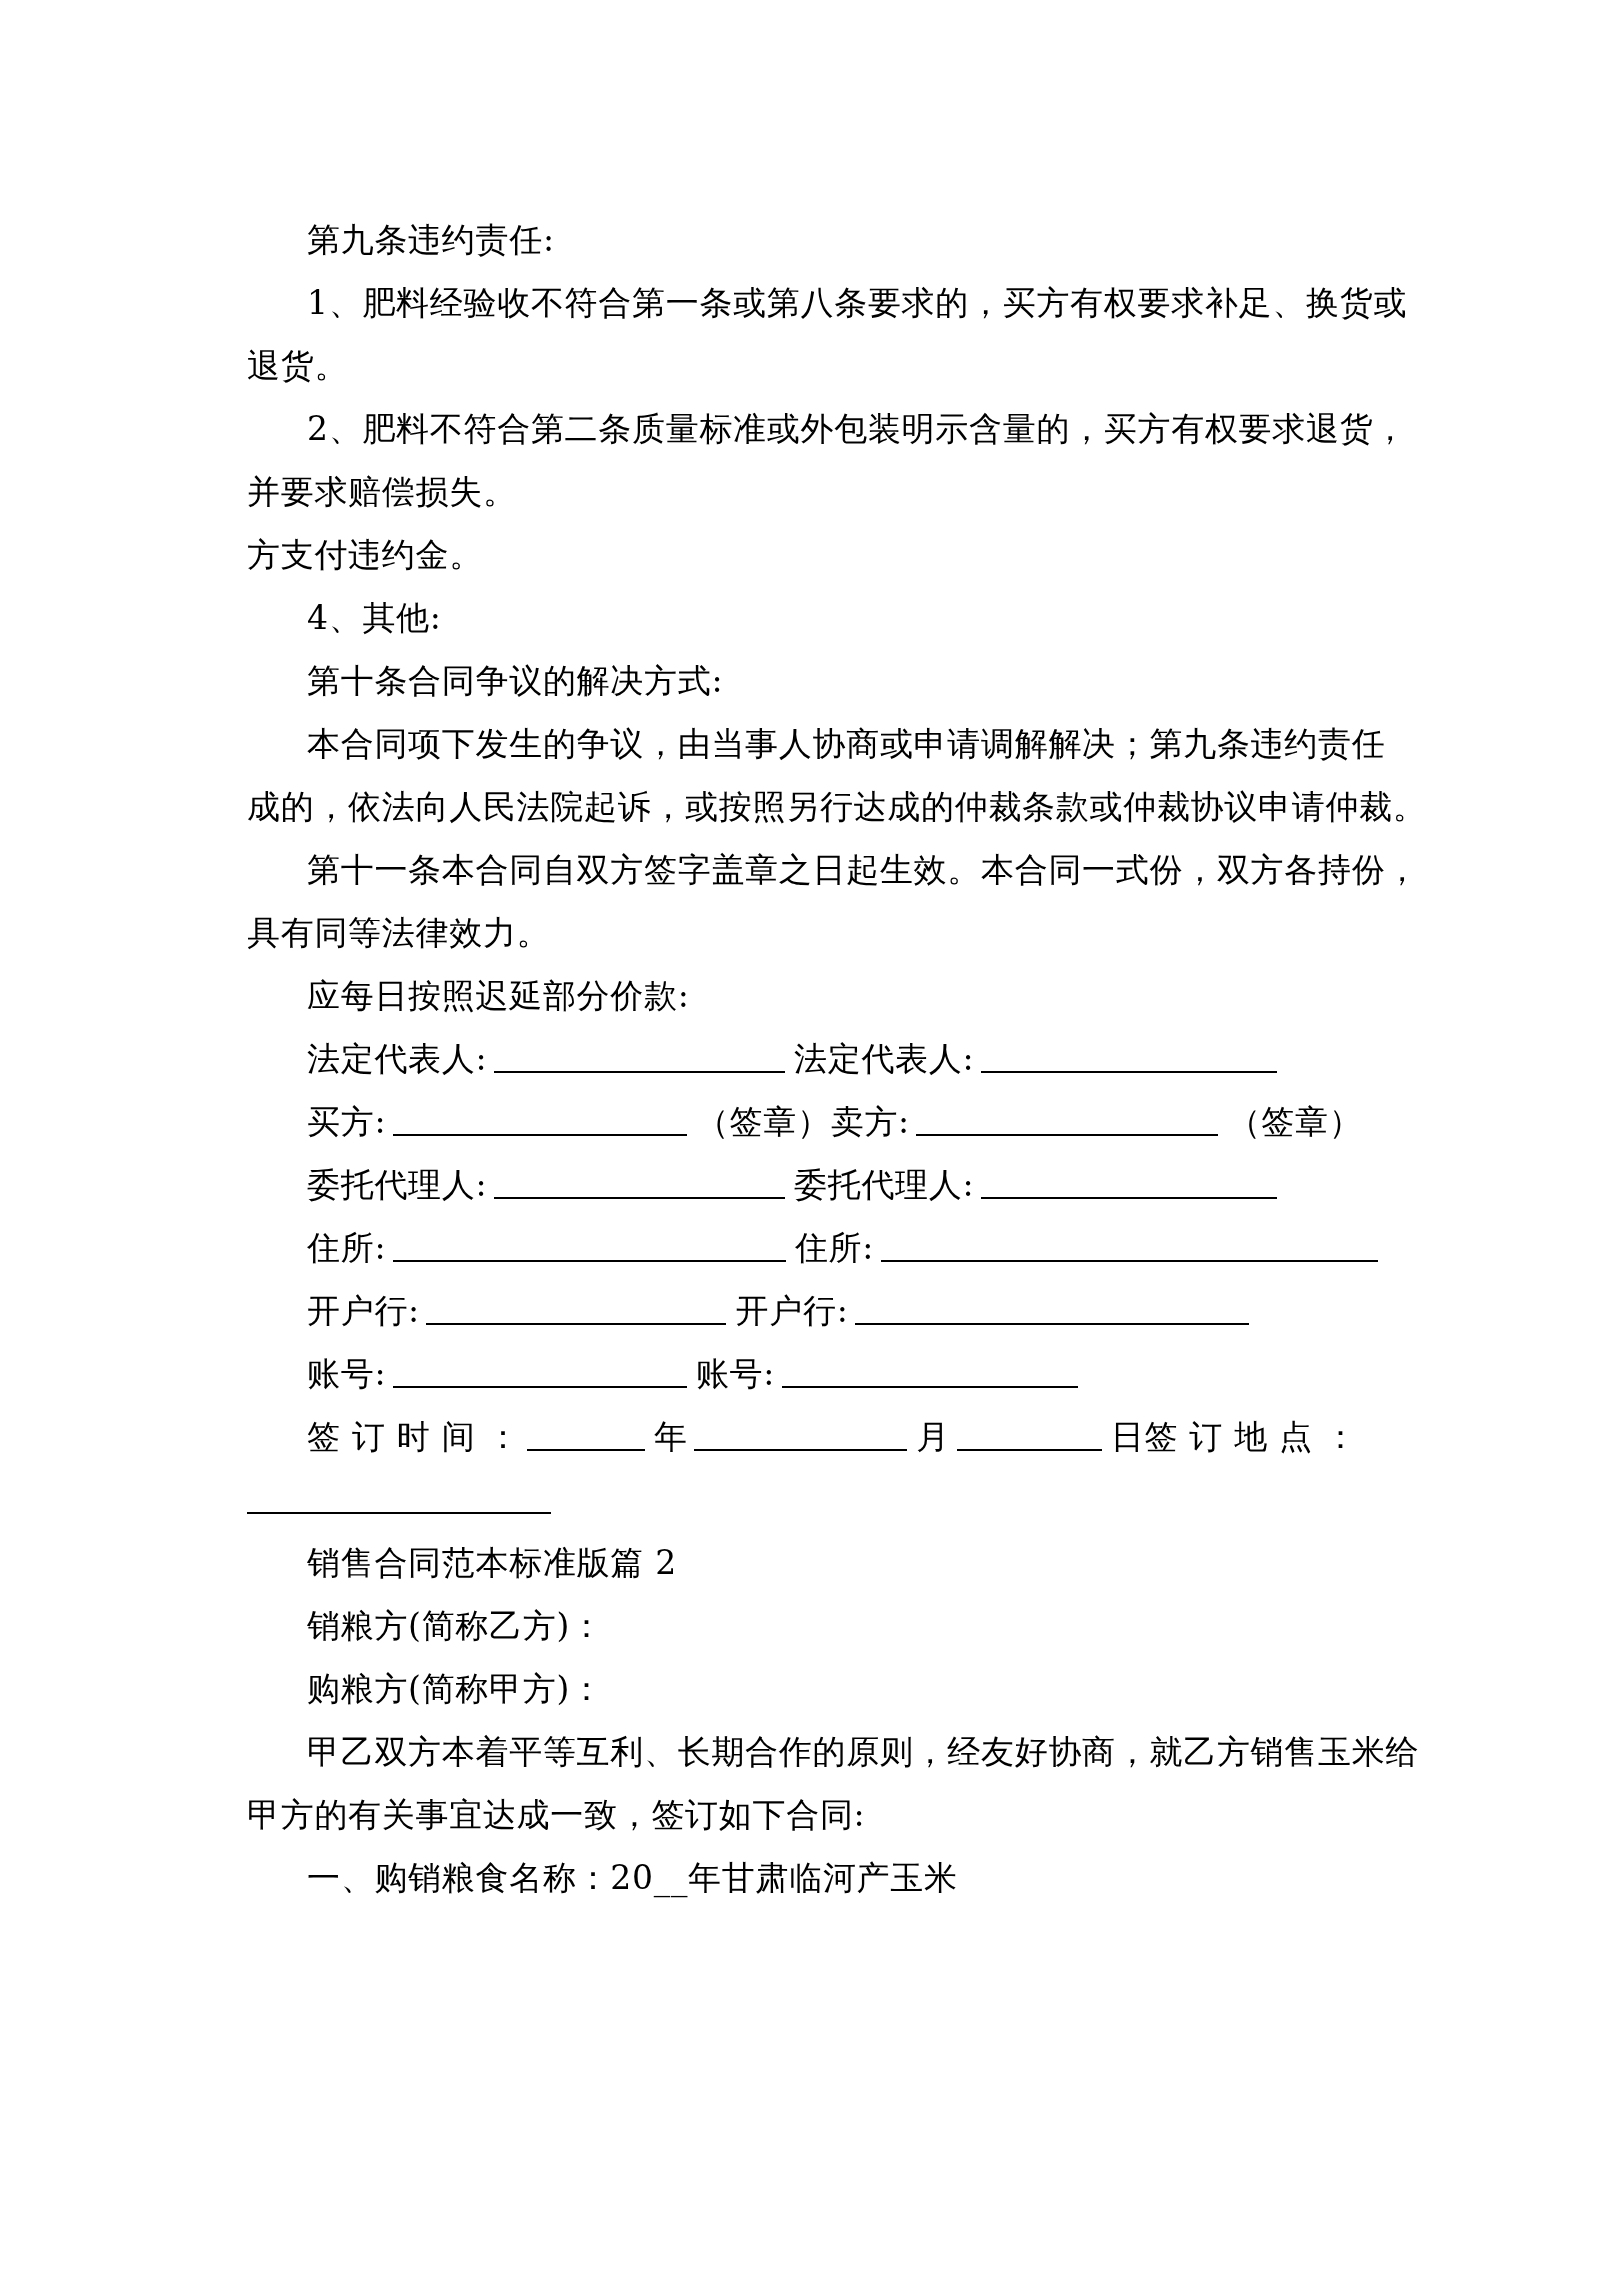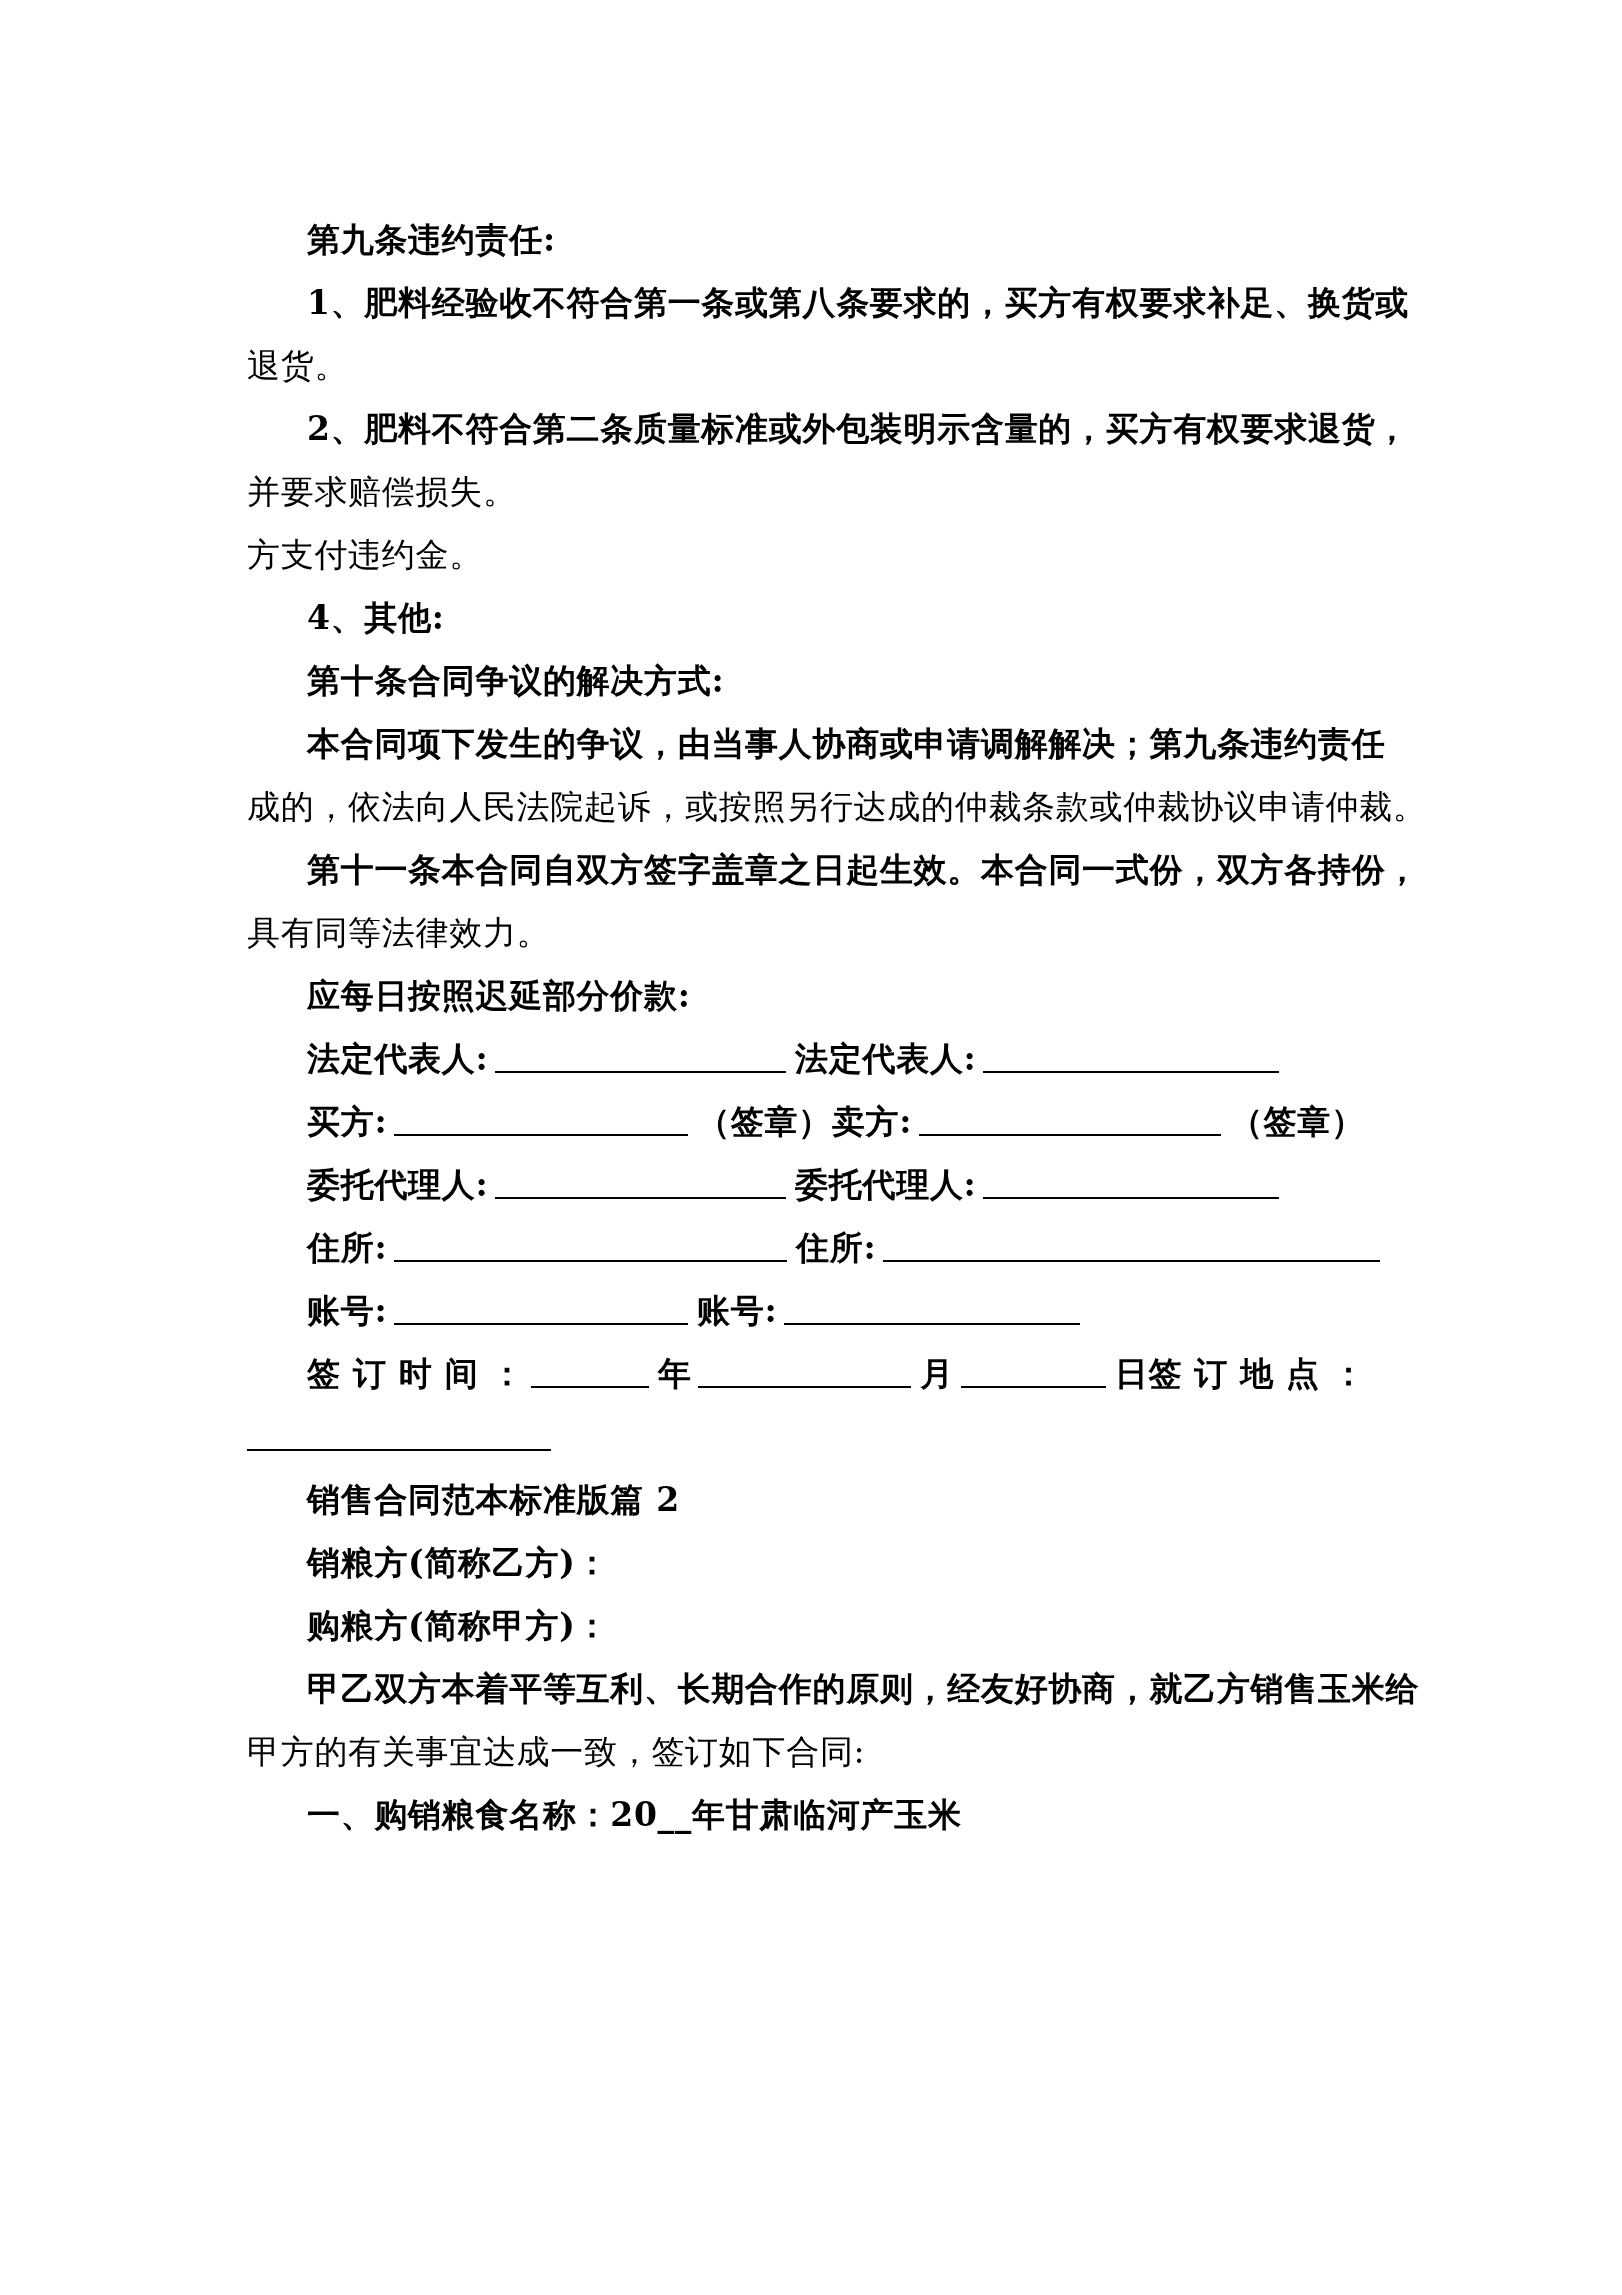--- a/index.html
+++ b/index.html
@@ -38,7 +38,6 @@
   }
   .ind {
     padding-left: 60px;
-    font-weight: bold;
   }
   
   .u {

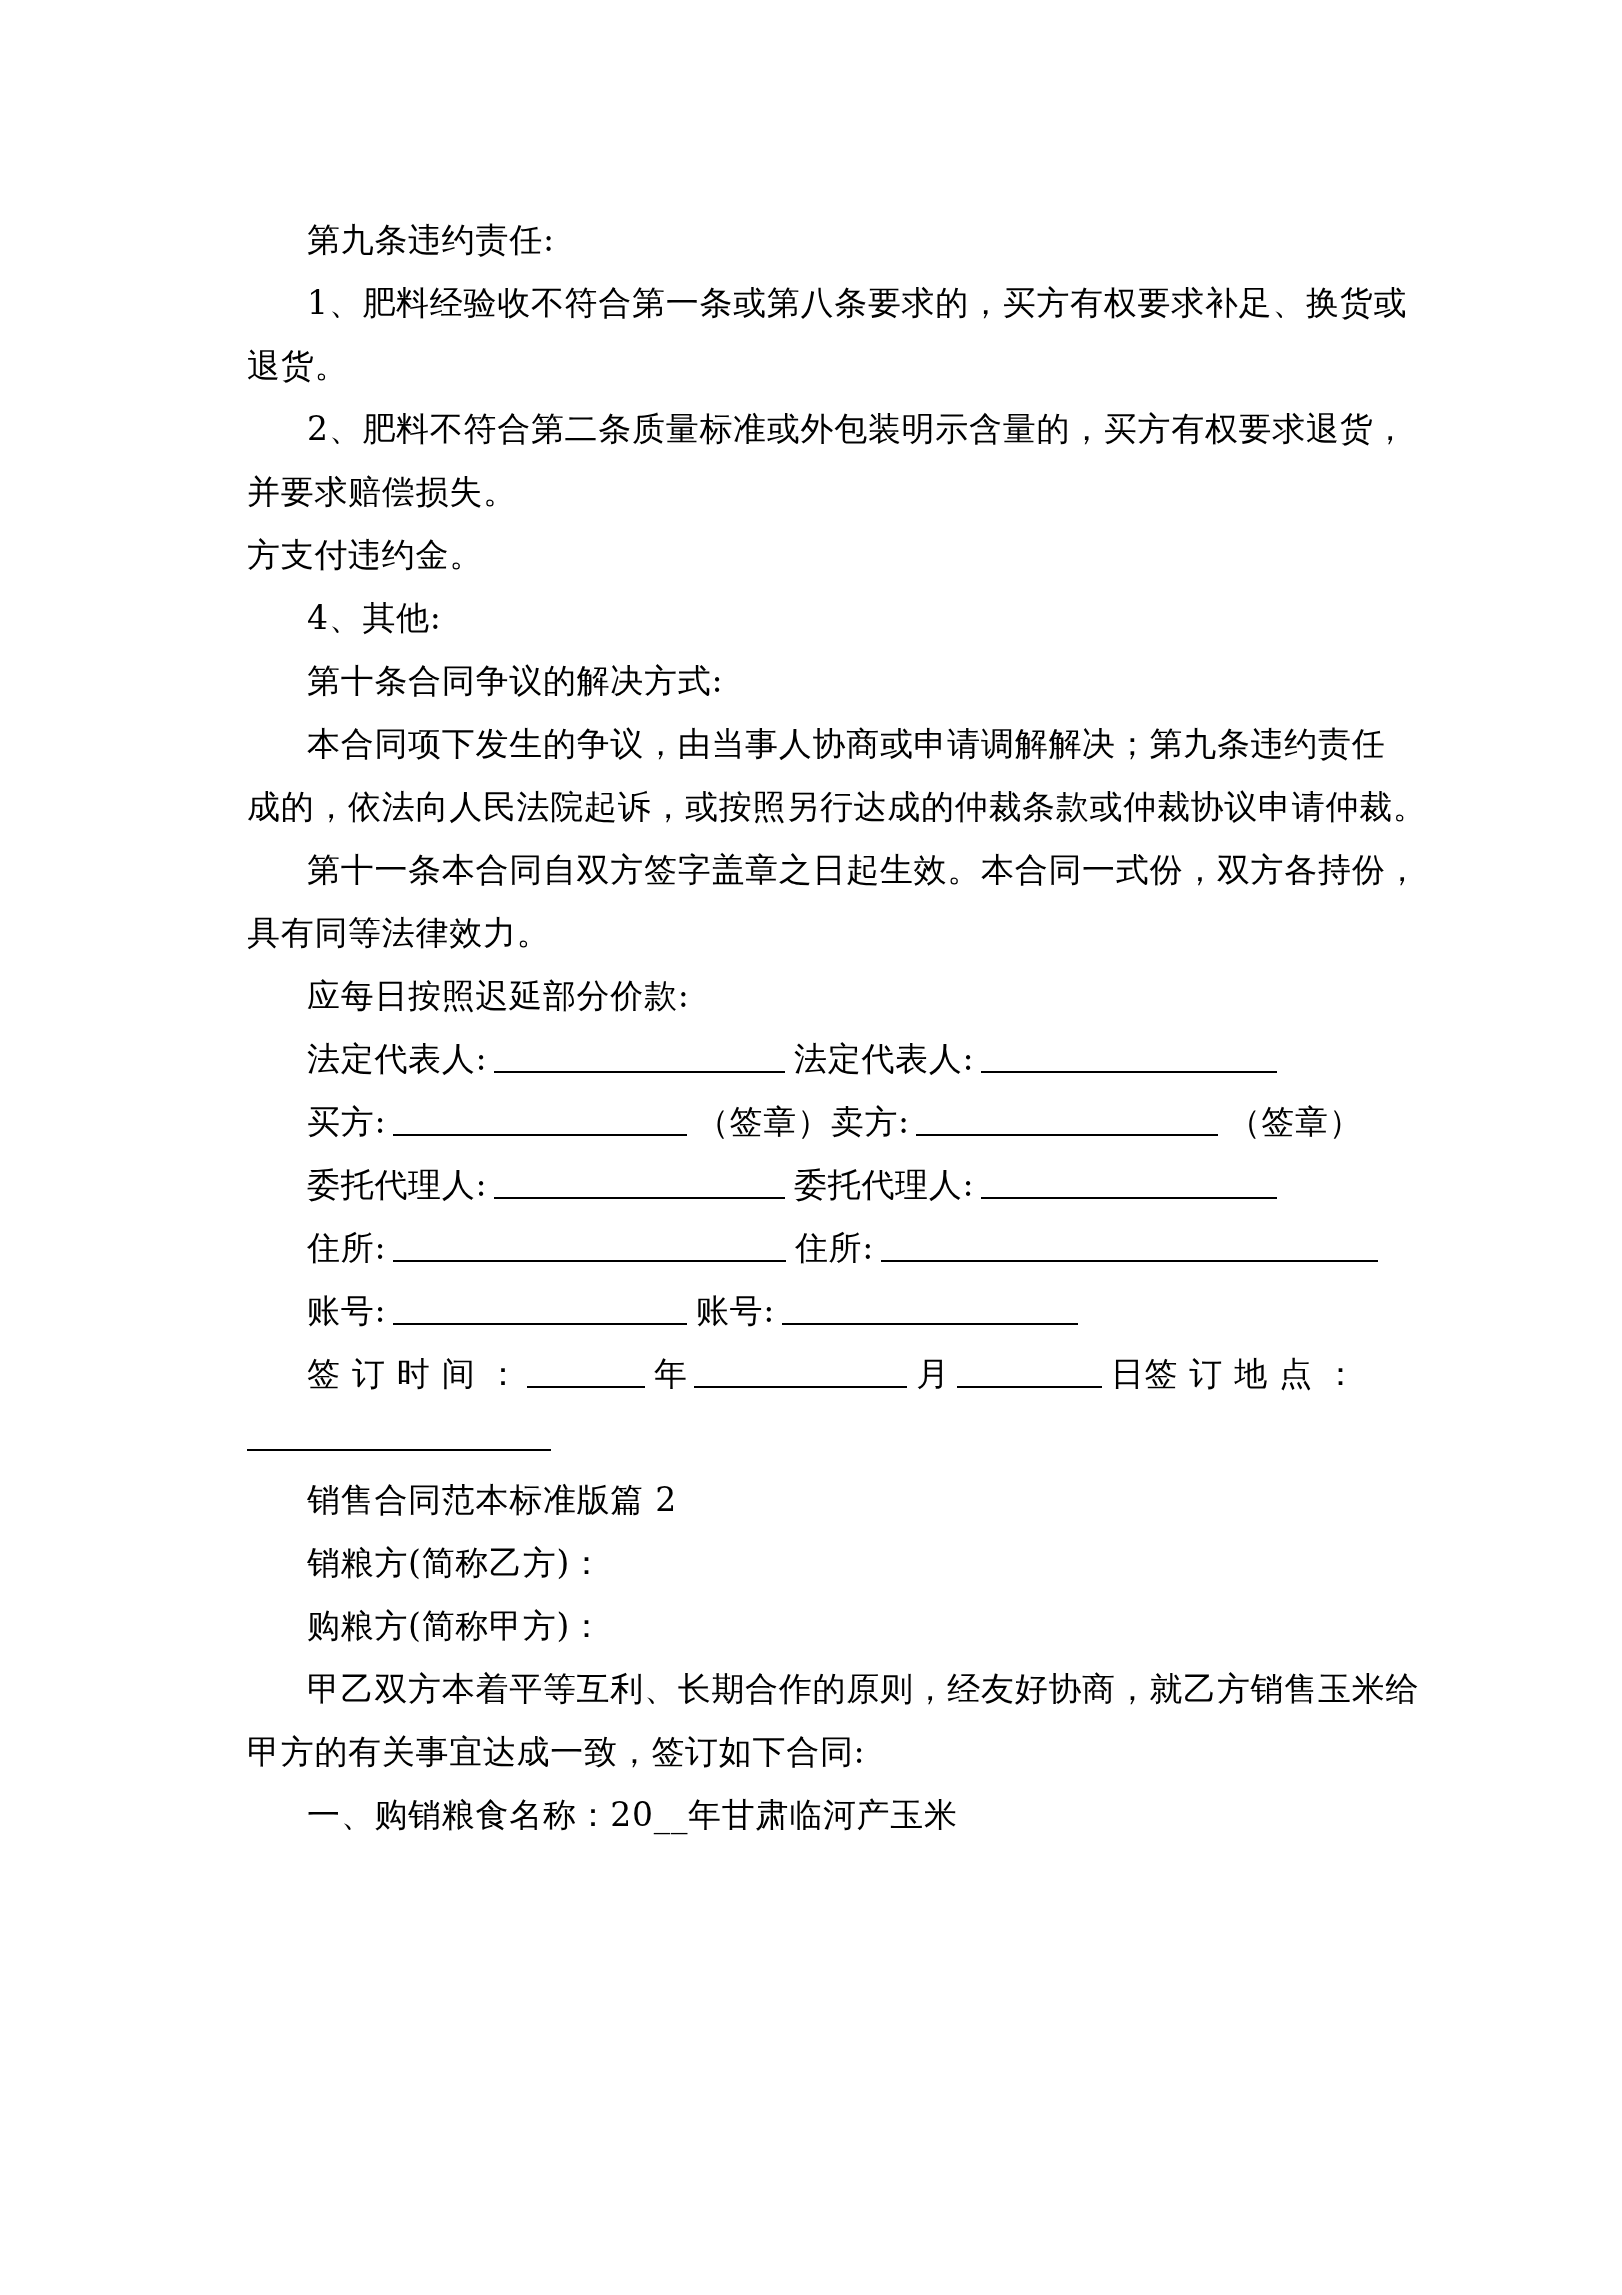--- a/index.html
+++ b/index.html
@@ -81,6 +81,7 @@
     <div class="row ind"><span>住所:</span><span class="u" style="width:393px"></span><span>住所:</span><span class="u" style="width:497px"></span></div>
 
 
+    <div class="row ind"><span>开户行:</span><span class="u" style="width:300px"></span><span>开户行:</span><span class="u" style="width:394px"></span></div>
 
     <div class="row ind"><span>账号:</span><span class="u" style="width:294px"></span><span>账号:</span><span class="u" style="width:296px"></span></div>
 

